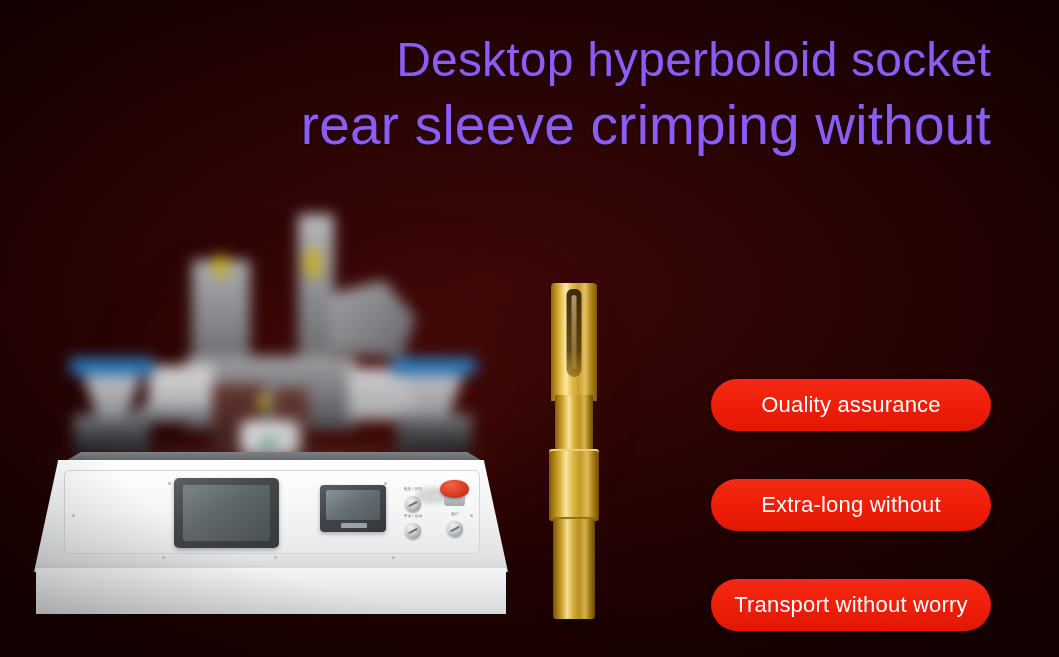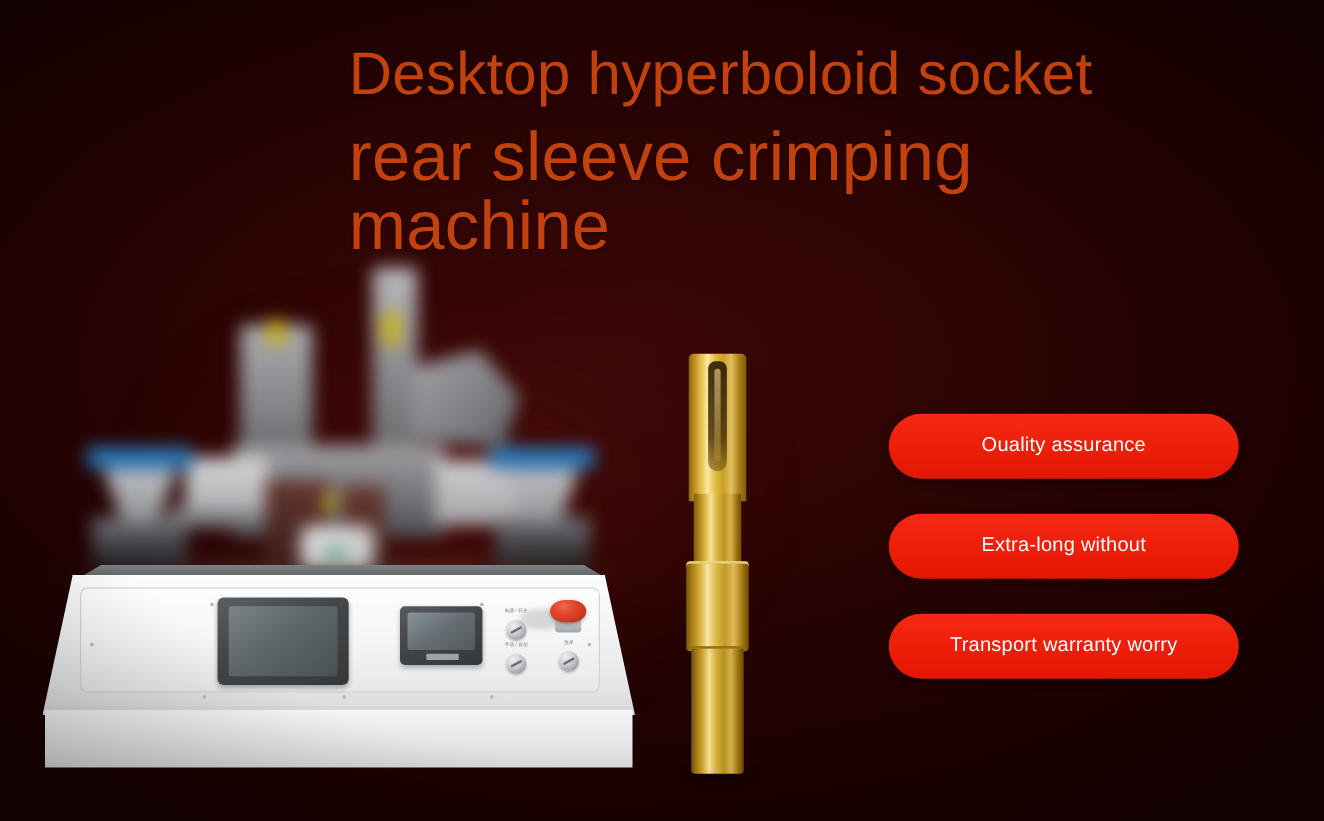--- a/index.html
+++ b/index.html
@@ -42,10 +42,11 @@
   
   .headline {
     position: absolute;
-    right: 80px;
+    right: 68px;
     top: 36px;
     width: 700px;
-    color: #c2410c;
+    text-align: right;
+    color: #8b5cf6;
     line-height: 1.0;
     user-select: none;
   }

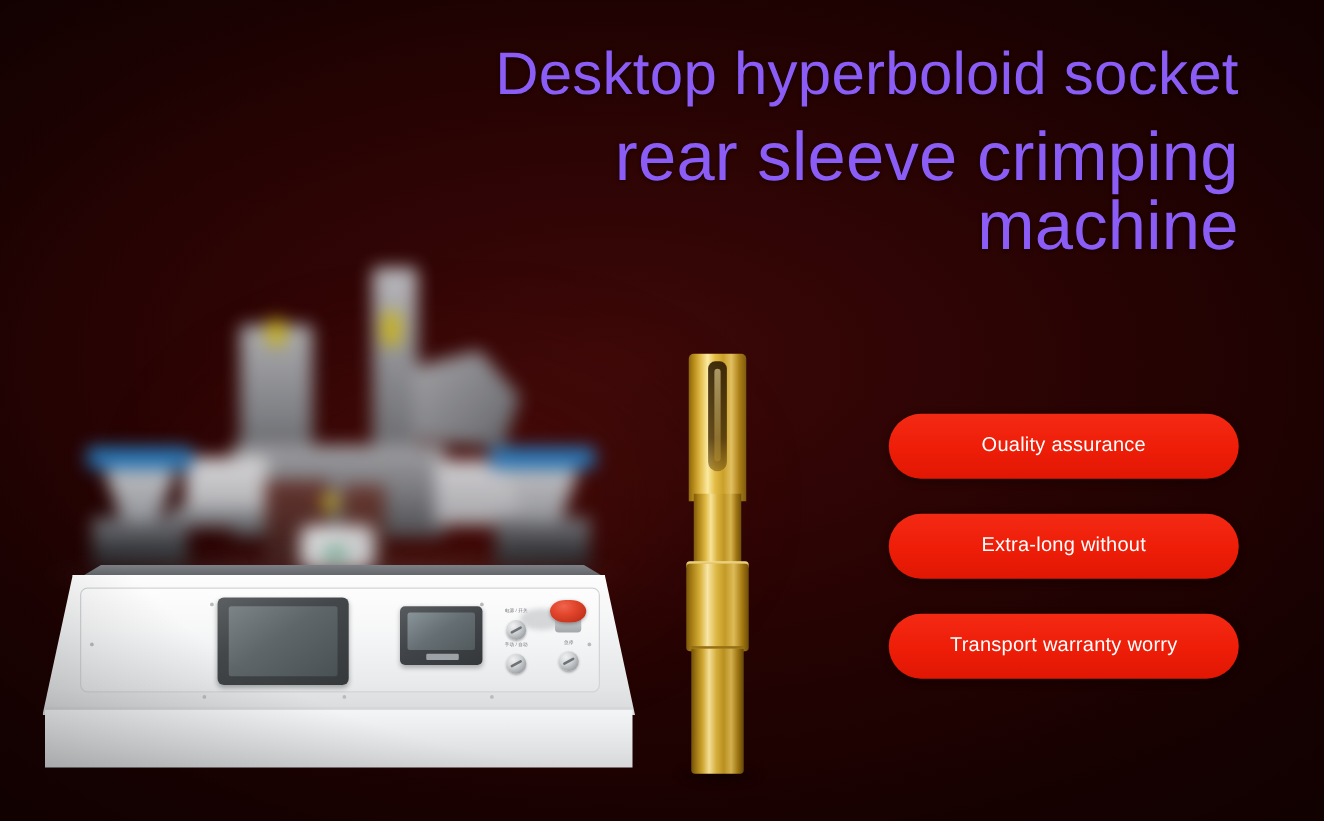--- a/index.html
+++ b/index.html
@@ -564,7 +564,7 @@
 
   <div class="headline">
     <span class="l1">Desktop hyperboloid socket</span>
-    <span class="l2">rear sleeve crimping machine</span>
+    <span class="l2">rear sleeve crimping without</span>
   </div>
 
   <div class="pills">

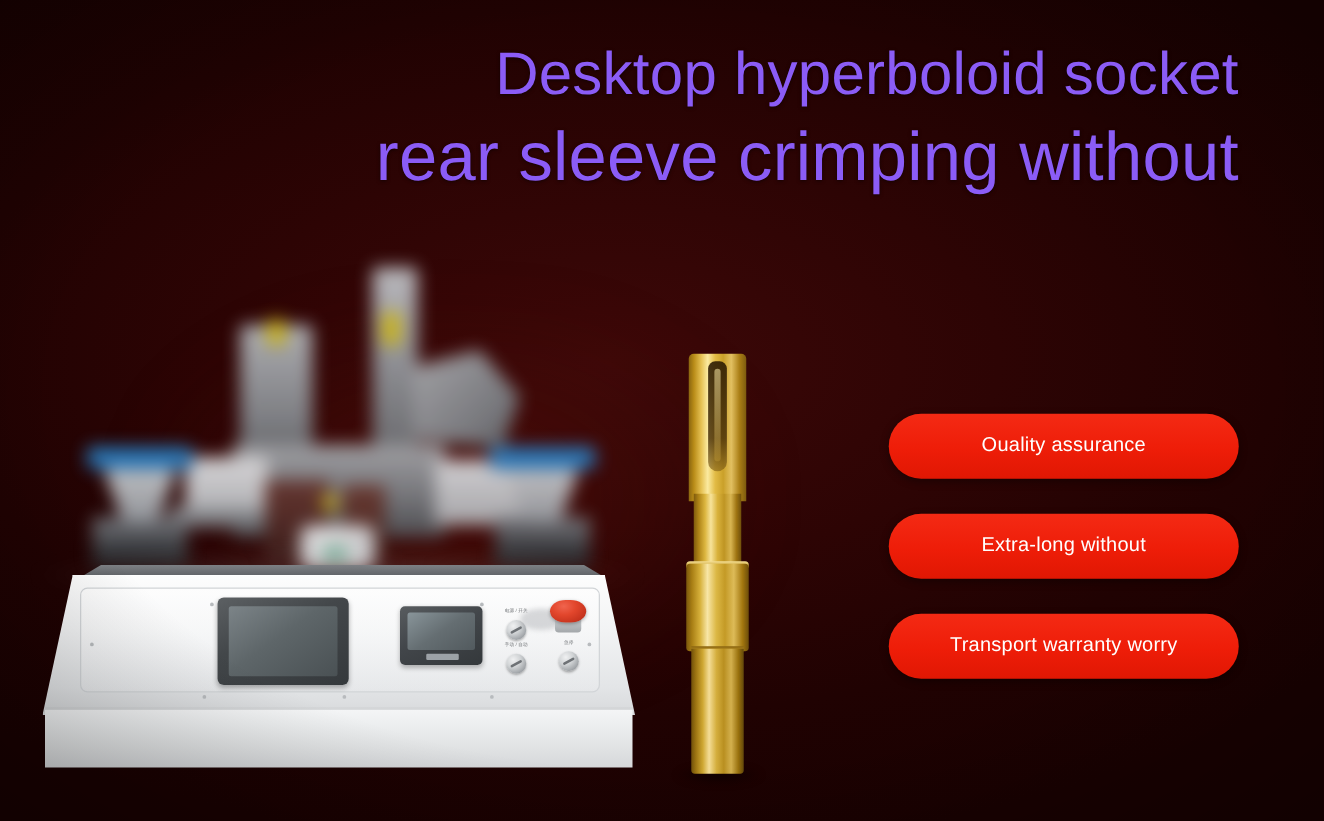--- a/index.html
+++ b/index.html
@@ -87,13 +87,14 @@
     align-items: center;
     justify-content: center;
     color: #fff;
-    font-size: 16px;
+    font-size: 22px;
     font-weight: 400;
     font-stretch: condensed;
     letter-spacing: 0.2px;
     white-space: nowrap;
     box-sizing: border-box;
     padding: 0 10px;
+    margin-top: 48px;
   }
   .pill:last-child { margin-bottom: 0; }
 

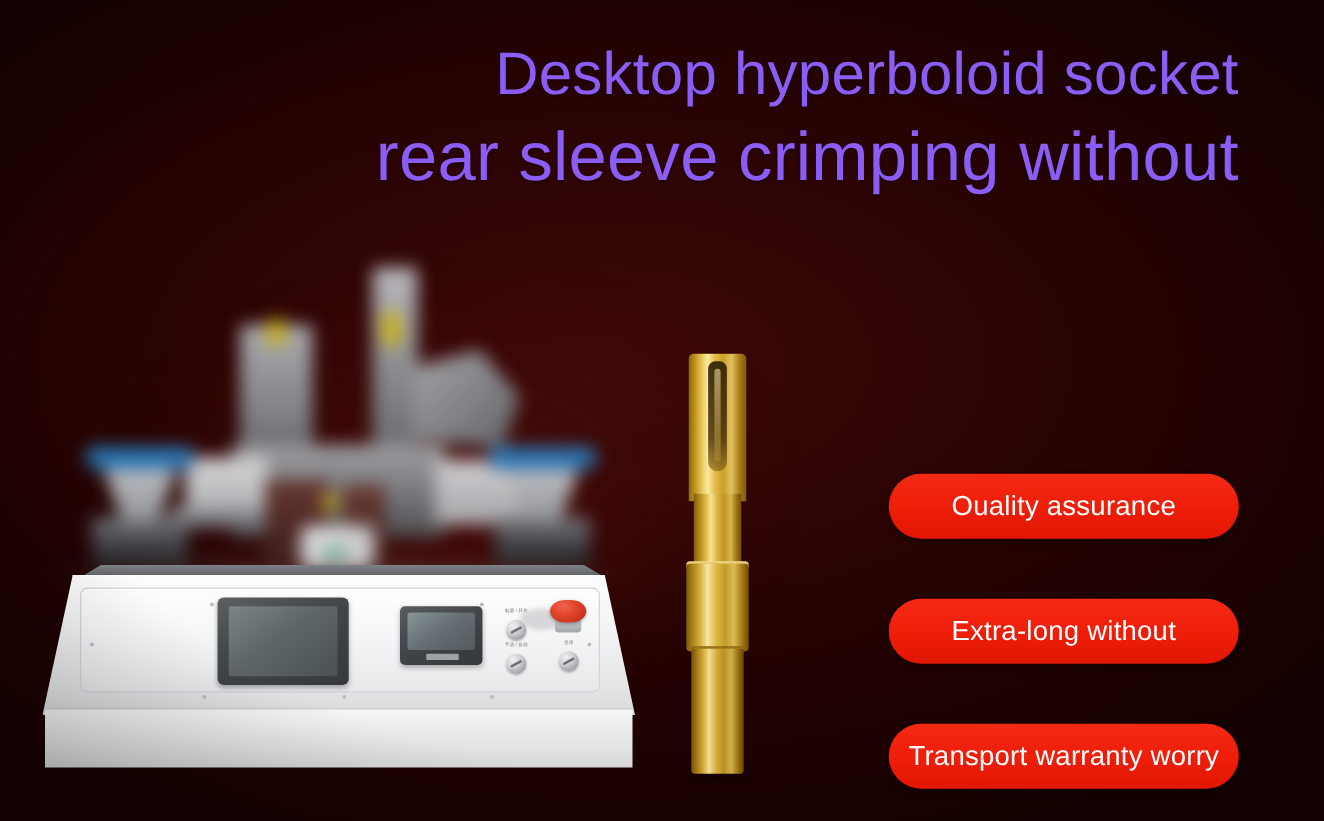--- a/index.html
+++ b/index.html
@@ -571,7 +571,7 @@
   <div class="pills">
     <div class="pill">Ouality assurance</div>
     <div class="pill">Extra-long without</div>
-    <div class="pill">Transport warranty worry</div>
+    <div class="pill">Transport without worry</div>
   </div>
 
 </div>

